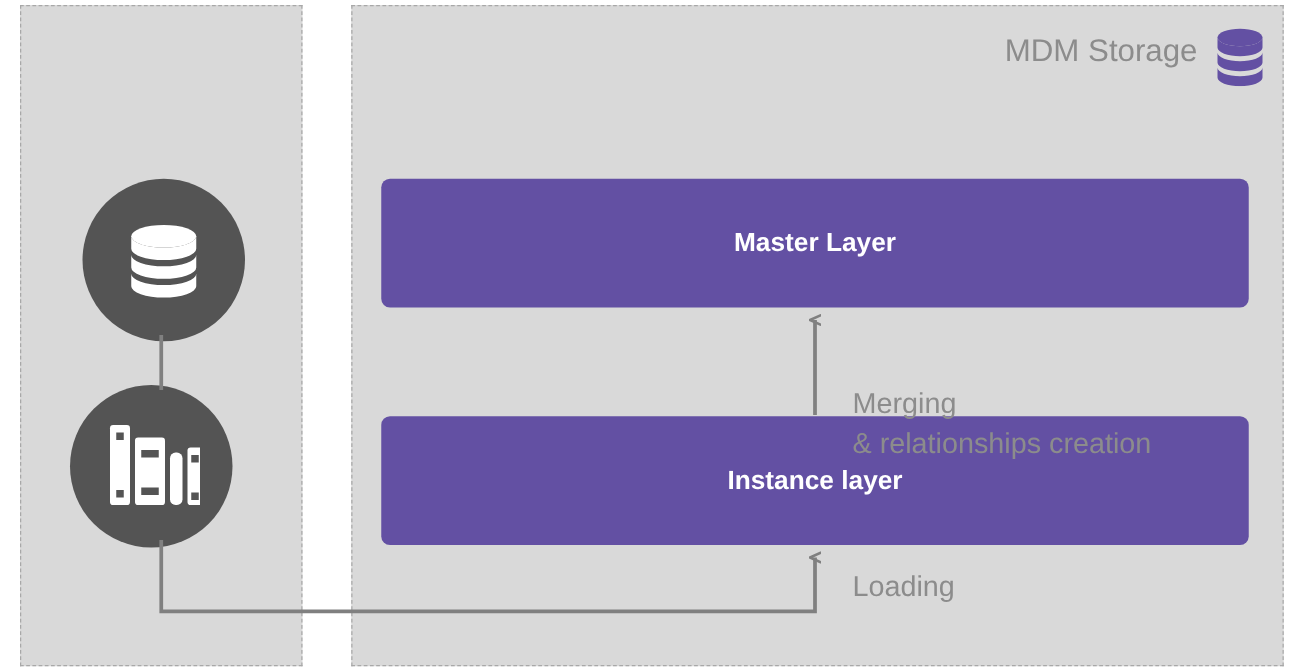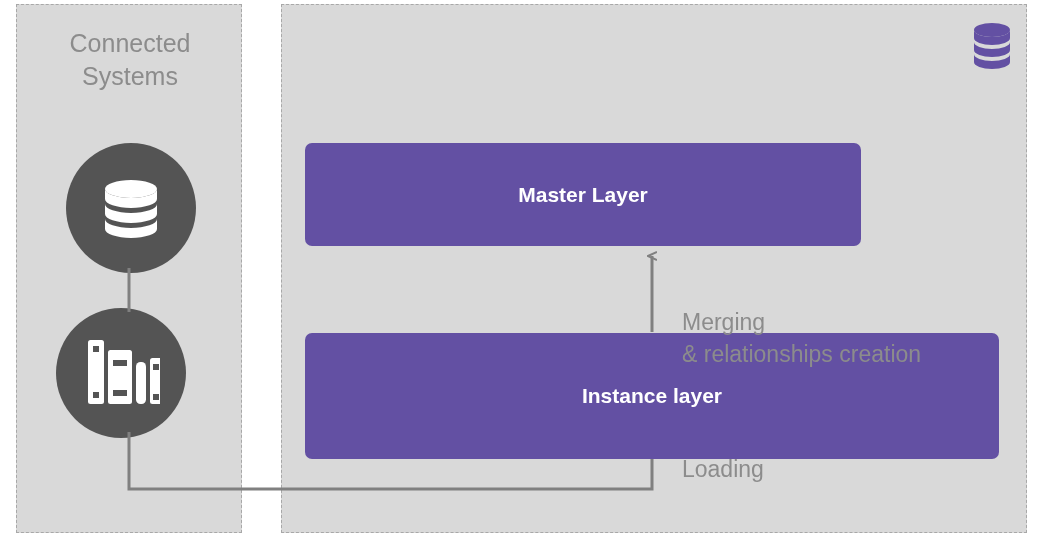--- a/index.html
+++ b/index.html
@@ -155,8 +155,6 @@
 <div id="stage">
 
   <div class="panel" id="panel-connected">
-    <div class="panel-title" id="connected-title">Connected
-Systems</div>
 
     <div class="sys-circle" id="circle-db" style="left:49px; top:138px;">
       <svg width="74" height="74" viewBox="0 0 74 74">

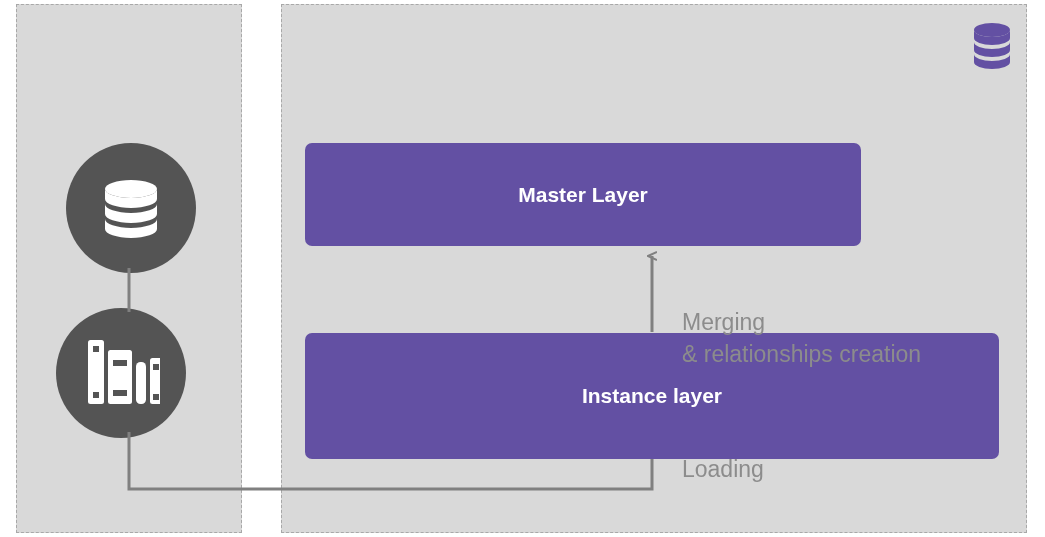--- a/index.html
+++ b/index.html
@@ -182,6 +182,7 @@
   </div>
 
   <div class="panel" id="panel-mdm">
+    <div class="panel-title" id="mdm-title">MDM Storage</div>
 
     <svg id="mdm-db-icon" viewBox="0 0 40 48">
       <ellipse cx="20" cy="9" rx="18" ry="7" fill="#6350a3"></ellipse>

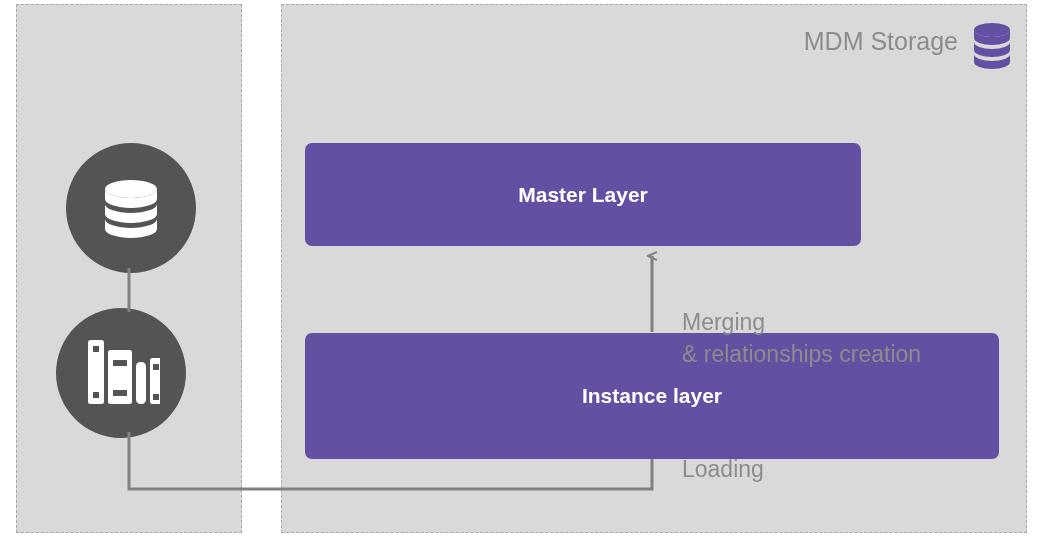--- a/index.html
+++ b/index.html
@@ -85,7 +85,7 @@
   #master-layer {
     left: 305px;
     top: 143px;
-    width: 556px;
+    width: 694px;
     height: 103px;
   }
   #instance-layer {

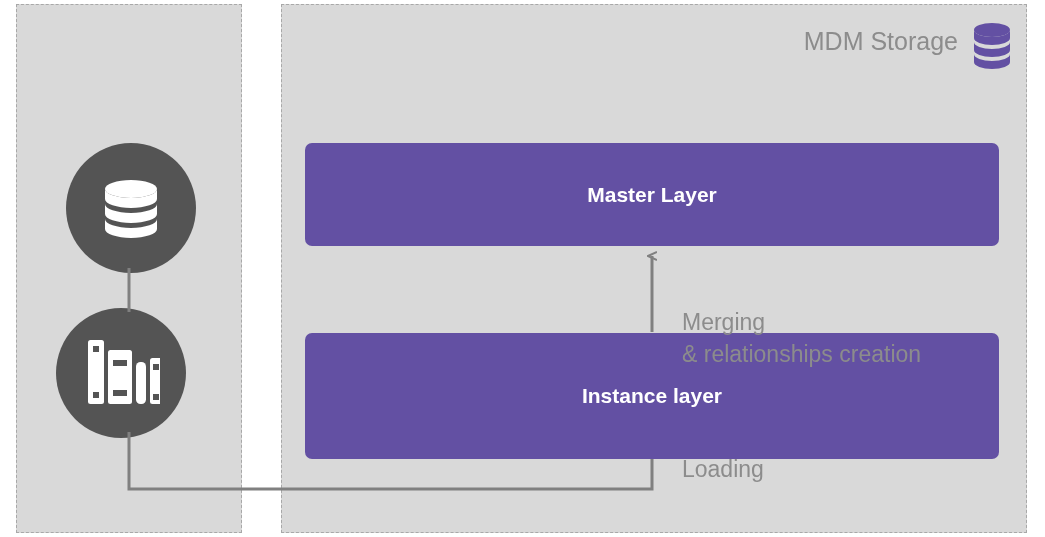--- a/index.html
+++ b/index.html
@@ -92,7 +92,7 @@
     left: 305px;
     top: 333px;
     width: 694px;
-    height: 126px;
+    height: 103px;
   }
 
   

